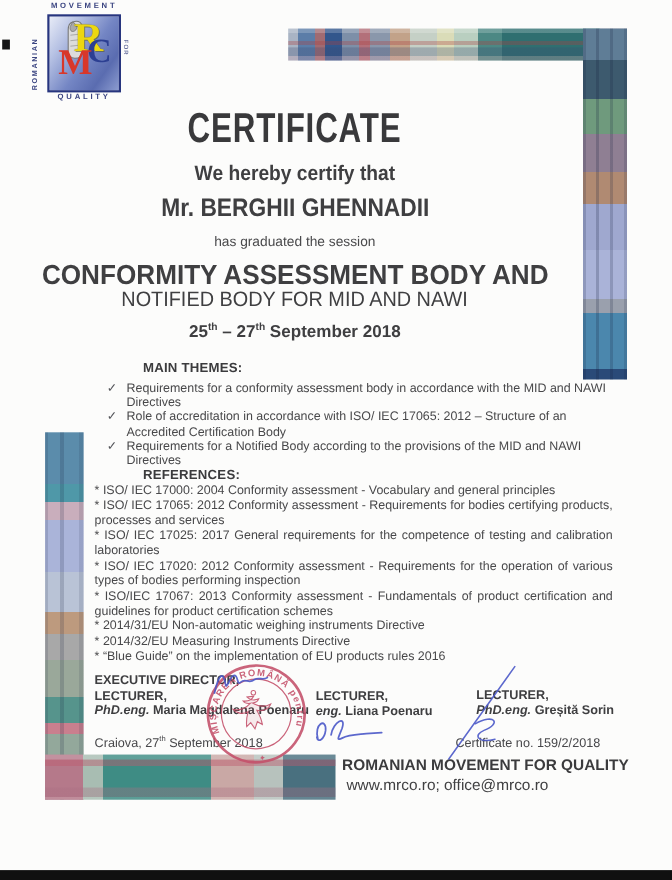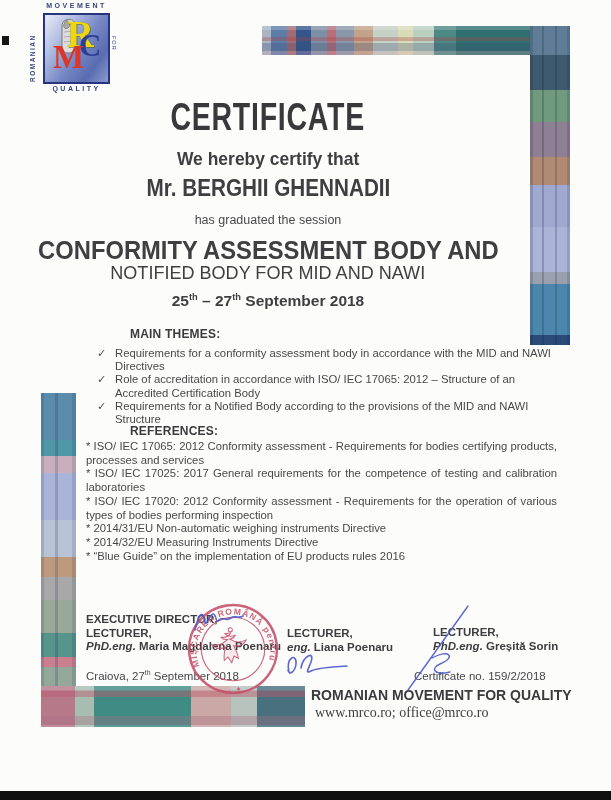--- a/index.html
+++ b/index.html
@@ -169,7 +169,7 @@
     </div>
     <div class="theme">
       <span class="check">✓</span>
-      <span>Requirements for a Notified Body according to the provisions of the MID and NAWI Structure</span>
+      <span>Requirements for a Notified Body according to the provisions of the MID and NAWI Directives</span>
     </div>
   </div>
 

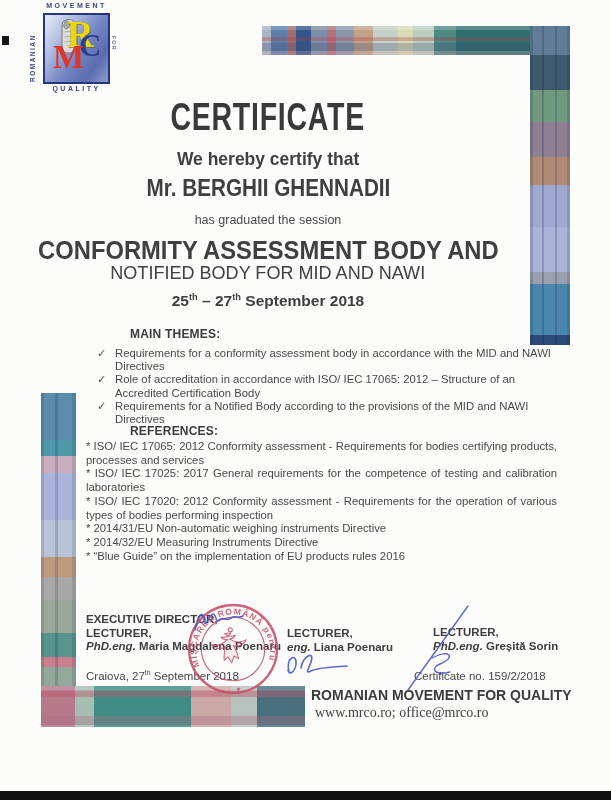--- a/index.html
+++ b/index.html
@@ -175,6 +175,7 @@
 
   <div class="sec-head ref-head">REFERENCES:</div>
   <div class="refs">
+    <p>* ISO/ IEC 17000: 2004 Conformity assessment - Vocabulary and general principles</p>
     <p>* ISO/ IEC 17065: 2012 Conformity assessment - Requirements for bodies certifying products, processes and services</p>
     <p>* ISO/ IEC 17025: 2017 General requirements for the competence of testing and calibration laboratories</p>
     <p>* ISO/ IEC 17020: 2012 Conformity assessment - Requirements for the operation of various types of bodies performing inspection</p>

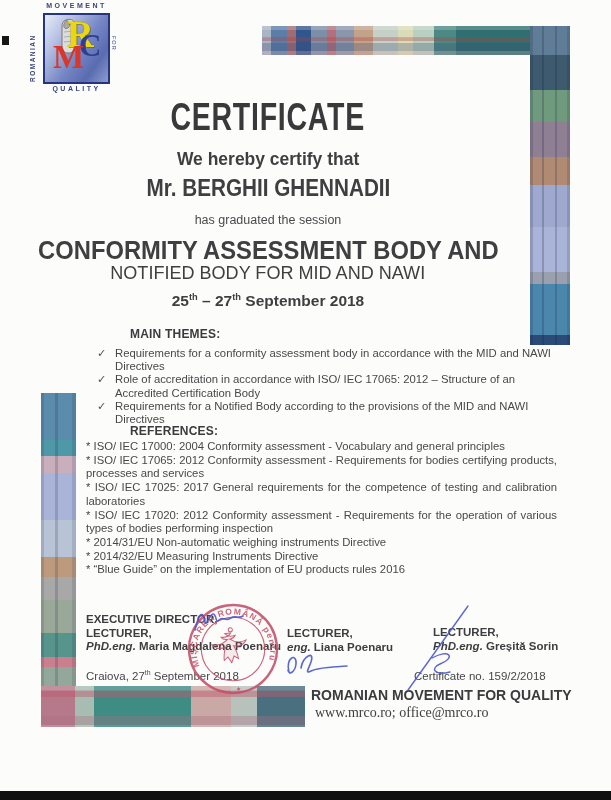--- a/index.html
+++ b/index.html
@@ -179,6 +179,7 @@
     <p>* ISO/ IEC 17065: 2012 Conformity assessment - Requirements for bodies certifying products, processes and services</p>
     <p>* ISO/ IEC 17025: 2017 General requirements for the competence of testing and calibration laboratories</p>
     <p>* ISO/ IEC 17020: 2012 Conformity assessment - Requirements for the operation of various types of bodies performing inspection</p>
+    <p>* ISO/IEC 17067: 2013 Conformity assessment - Fundamentals of product certification and guidelines for product certification schemes</p>
     <p>* 2014/31/EU Non-automatic weighing instruments Directive</p>
     <p>* 2014/32/EU Measuring Instruments Directive</p>
     <p>* “Blue Guide” on the implementation of EU products rules 2016</p>

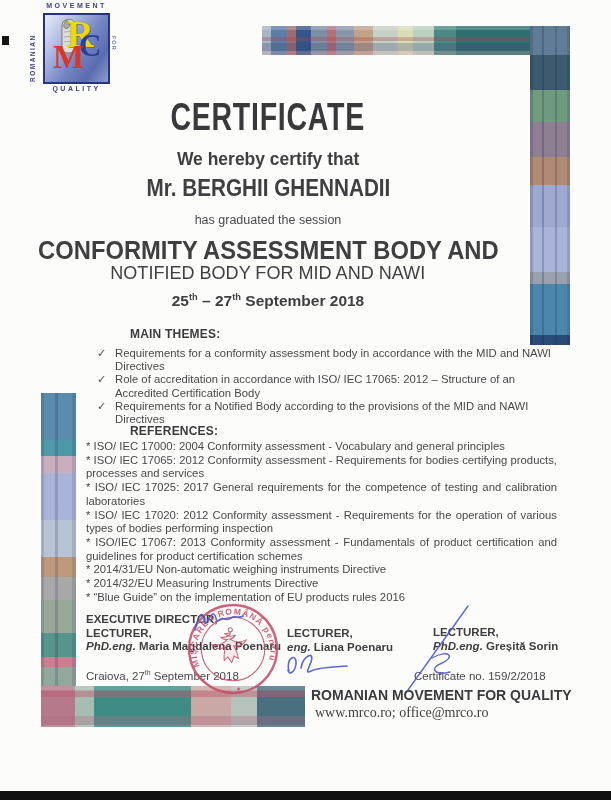--- a/index.html
+++ b/index.html
@@ -118,7 +118,7 @@
 
   
   .f-org{position:absolute;left:311px;top:687px;z-index:2;font-size:14px;font-weight:bold;color:#3b3b3d;}
-  .f-contact{position:absolute;left:315px;top:705px;z-index:2;font-size:14px;color:#404042;font-family:Liberation Serif, serif;}
+  .f-contact{position:absolute;left:315px;top:705px;z-index:2;font-size:14px;color:#404042;}
 </style>
 </head>
 <body>

